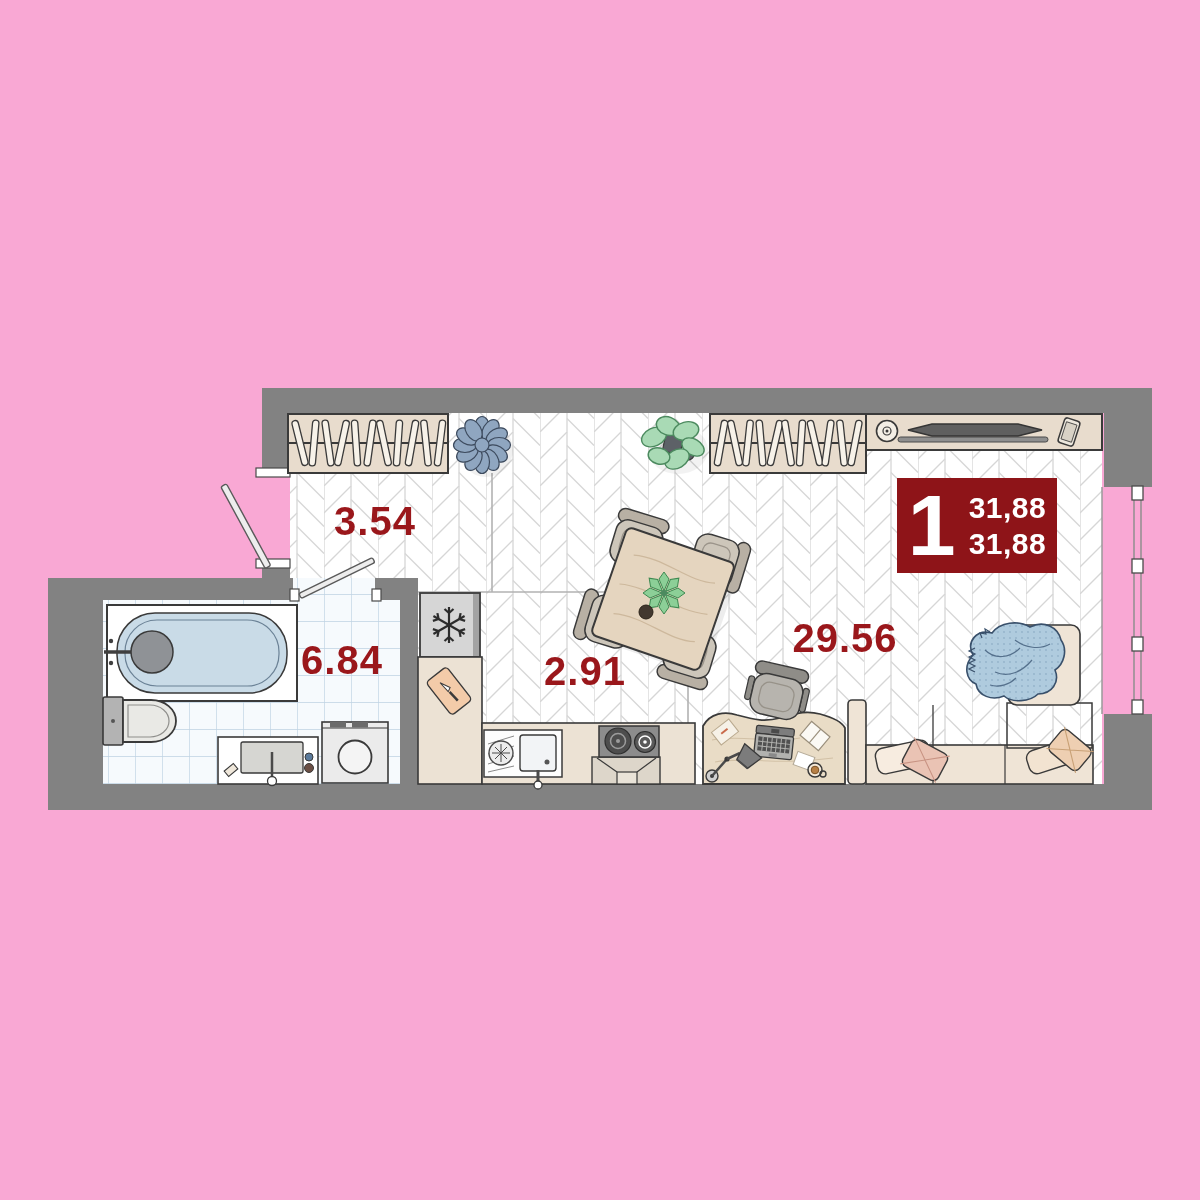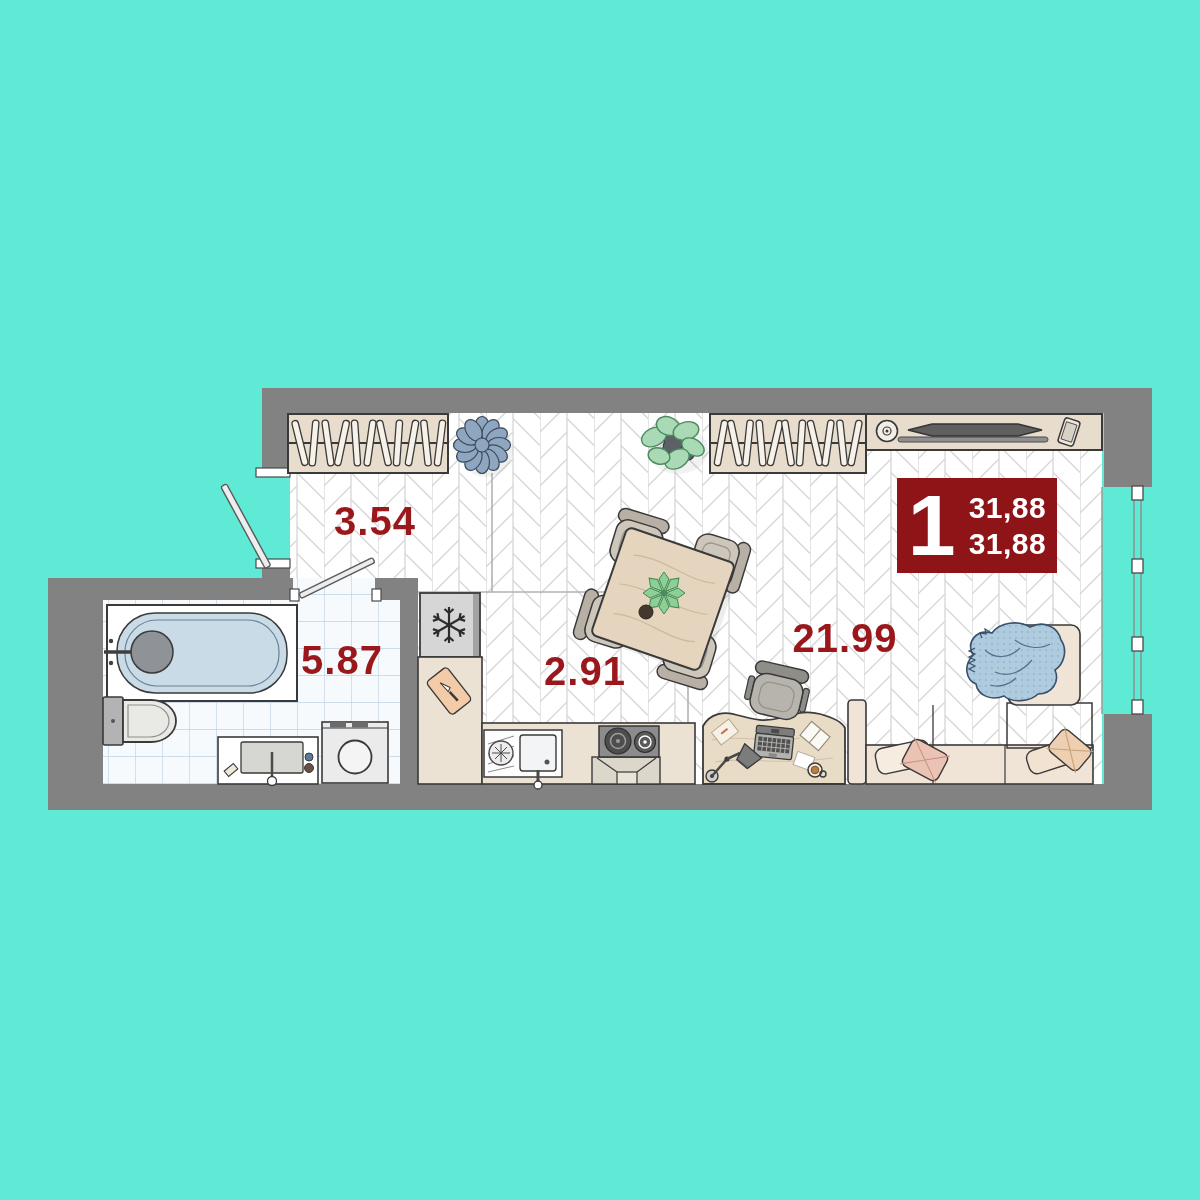--- a/index.html
+++ b/index.html
@@ -3,7 +3,7 @@
 <meta charset="utf-8">
 <style>
   html,body{margin:0;padding:0;background:#ffffff;}
-  .stage{position:relative;width:1200px;height:1200px;background:#5eead4;overflow:hidden;
+  .stage{position:relative;width:1200px;height:1200px;background:#f9a8d4;overflow:hidden;
          font-family:"Liberation Sans", sans-serif;}
   .plan-svg{position:absolute;left:0;top:0;width:1200px;height:1200px;}
   .area-label{position:absolute;transform:translate(-50%,-50%);color:#9a171b;

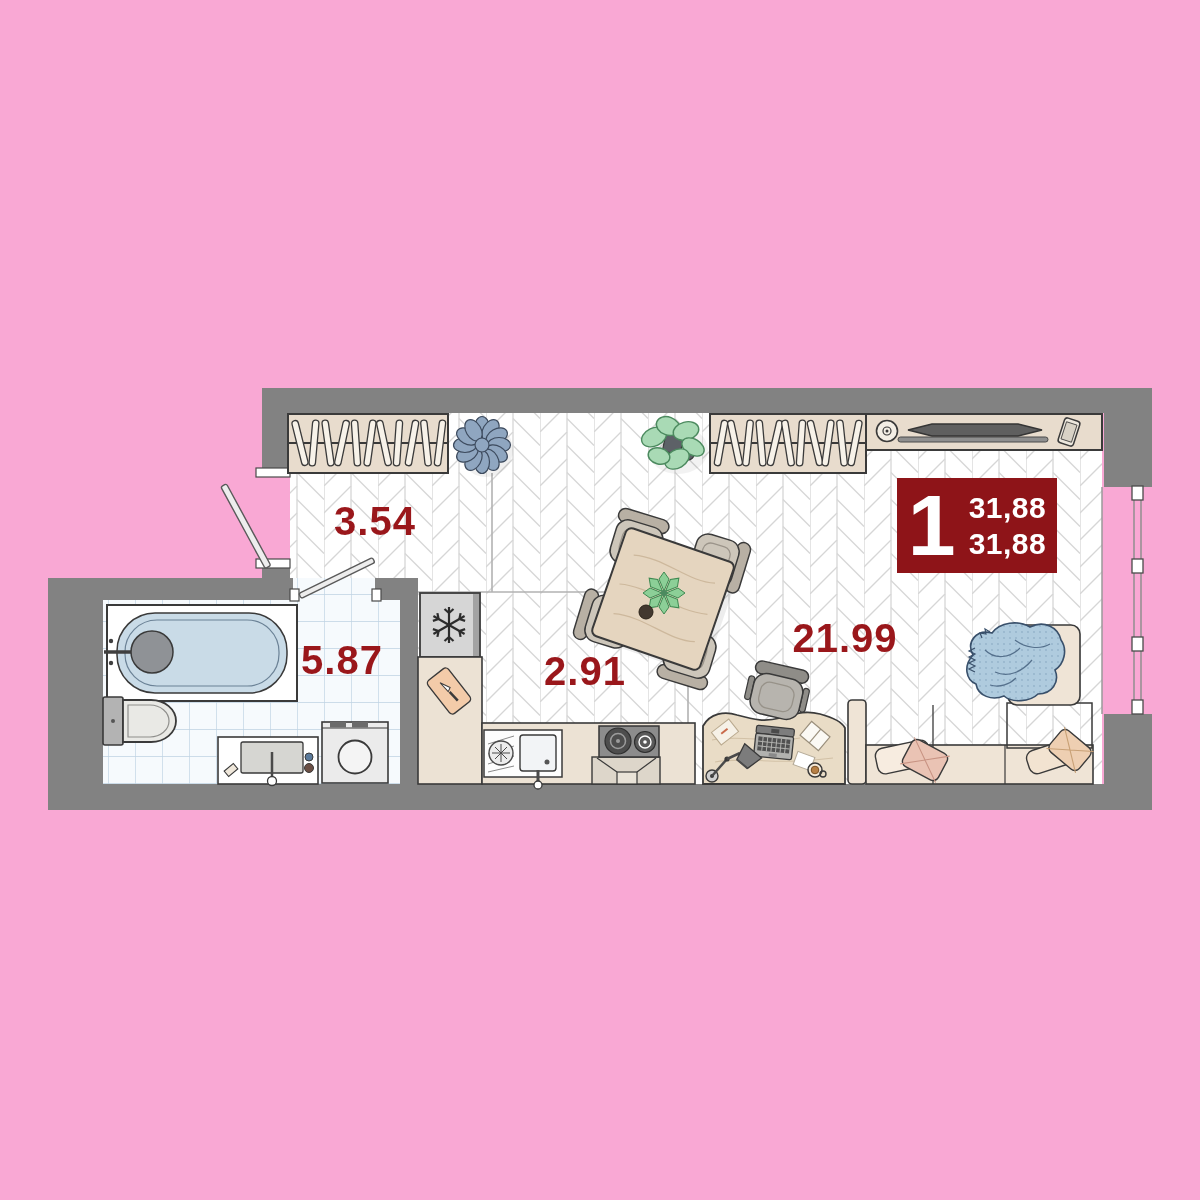--- a/index.html
+++ b/index.html
@@ -543,7 +543,7 @@
 </svg>
 
 <div class="area-label" style="left:375px;top:521px;">3.54</div>
-<div class="area-label" style="left:342px;top:660px;">5.87</div>
+<div class="area-label" style="left:342px;top:660px;">6.84</div>
 <div class="area-label" style="left:585px;top:671px;">2.91</div>
 <div class="area-label" style="left:845px;top:638px;">21.99</div>
 

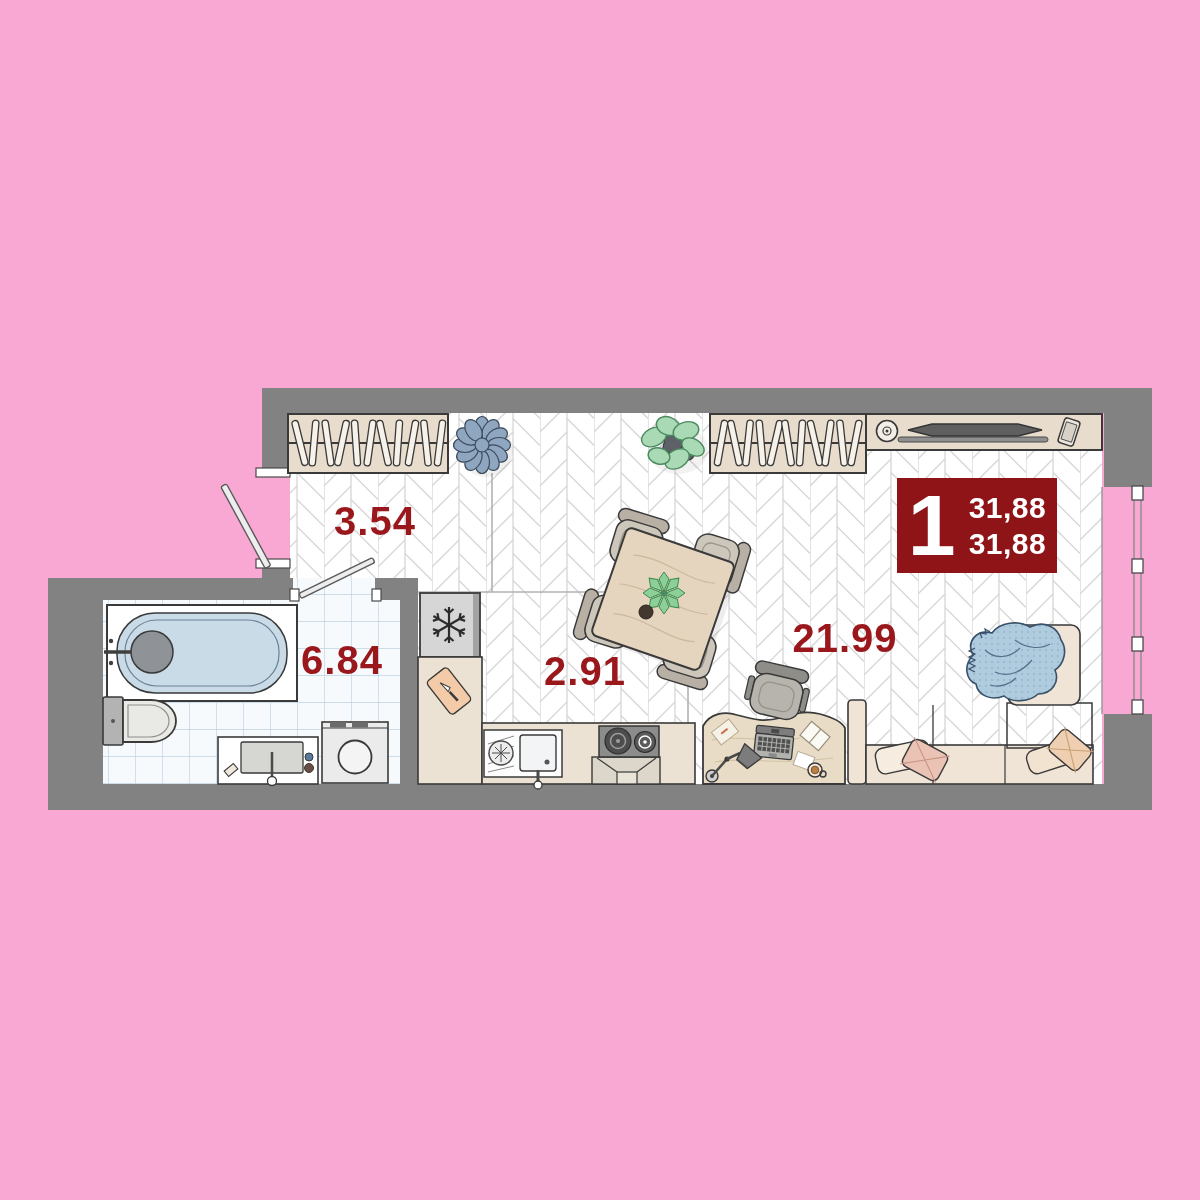--- a/index.html
+++ b/index.html
@@ -545,7 +545,7 @@
 <div class="area-label" style="left:375px;top:521px;">3.54</div>
 <div class="area-label" style="left:342px;top:660px;">6.84</div>
 <div class="area-label" style="left:585px;top:671px;">2.91</div>
-<div class="area-label" style="left:845px;top:638px;">21.99</div>
+<div class="area-label" style="left:845px;top:638px;">29.56</div>
 
 <div class="unit-badge">
   <div class="badge-rooms">1</div>

